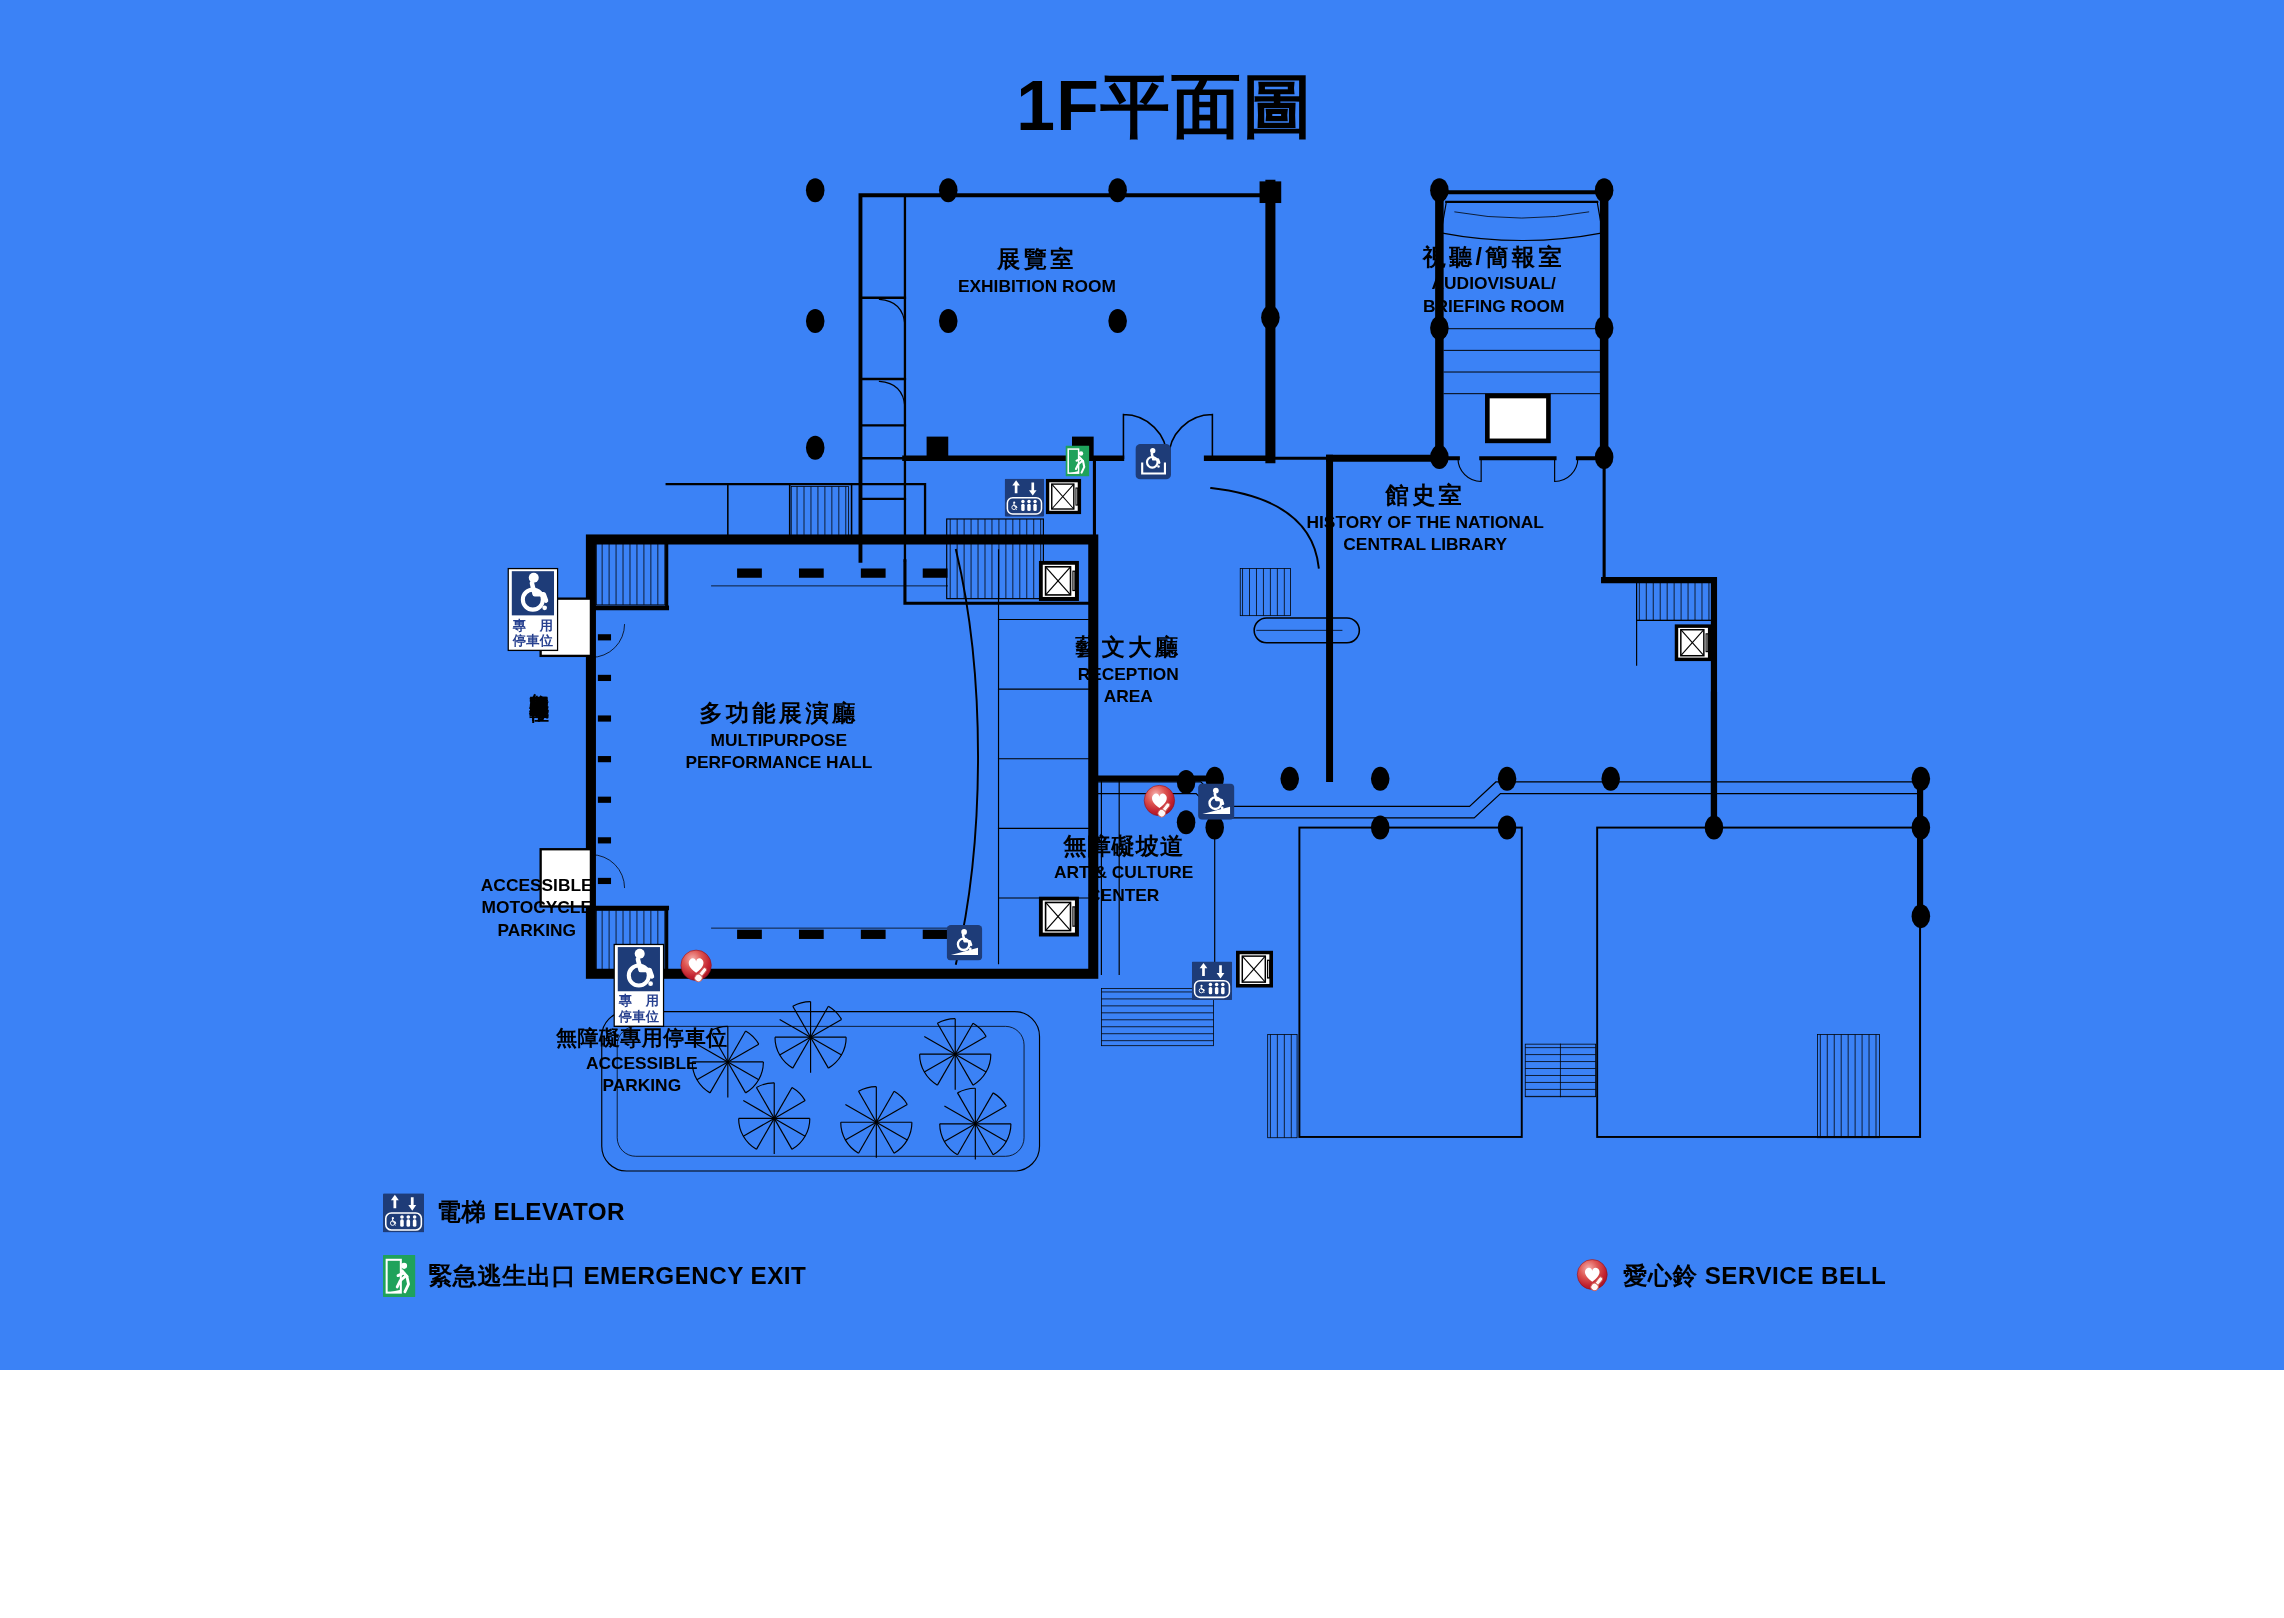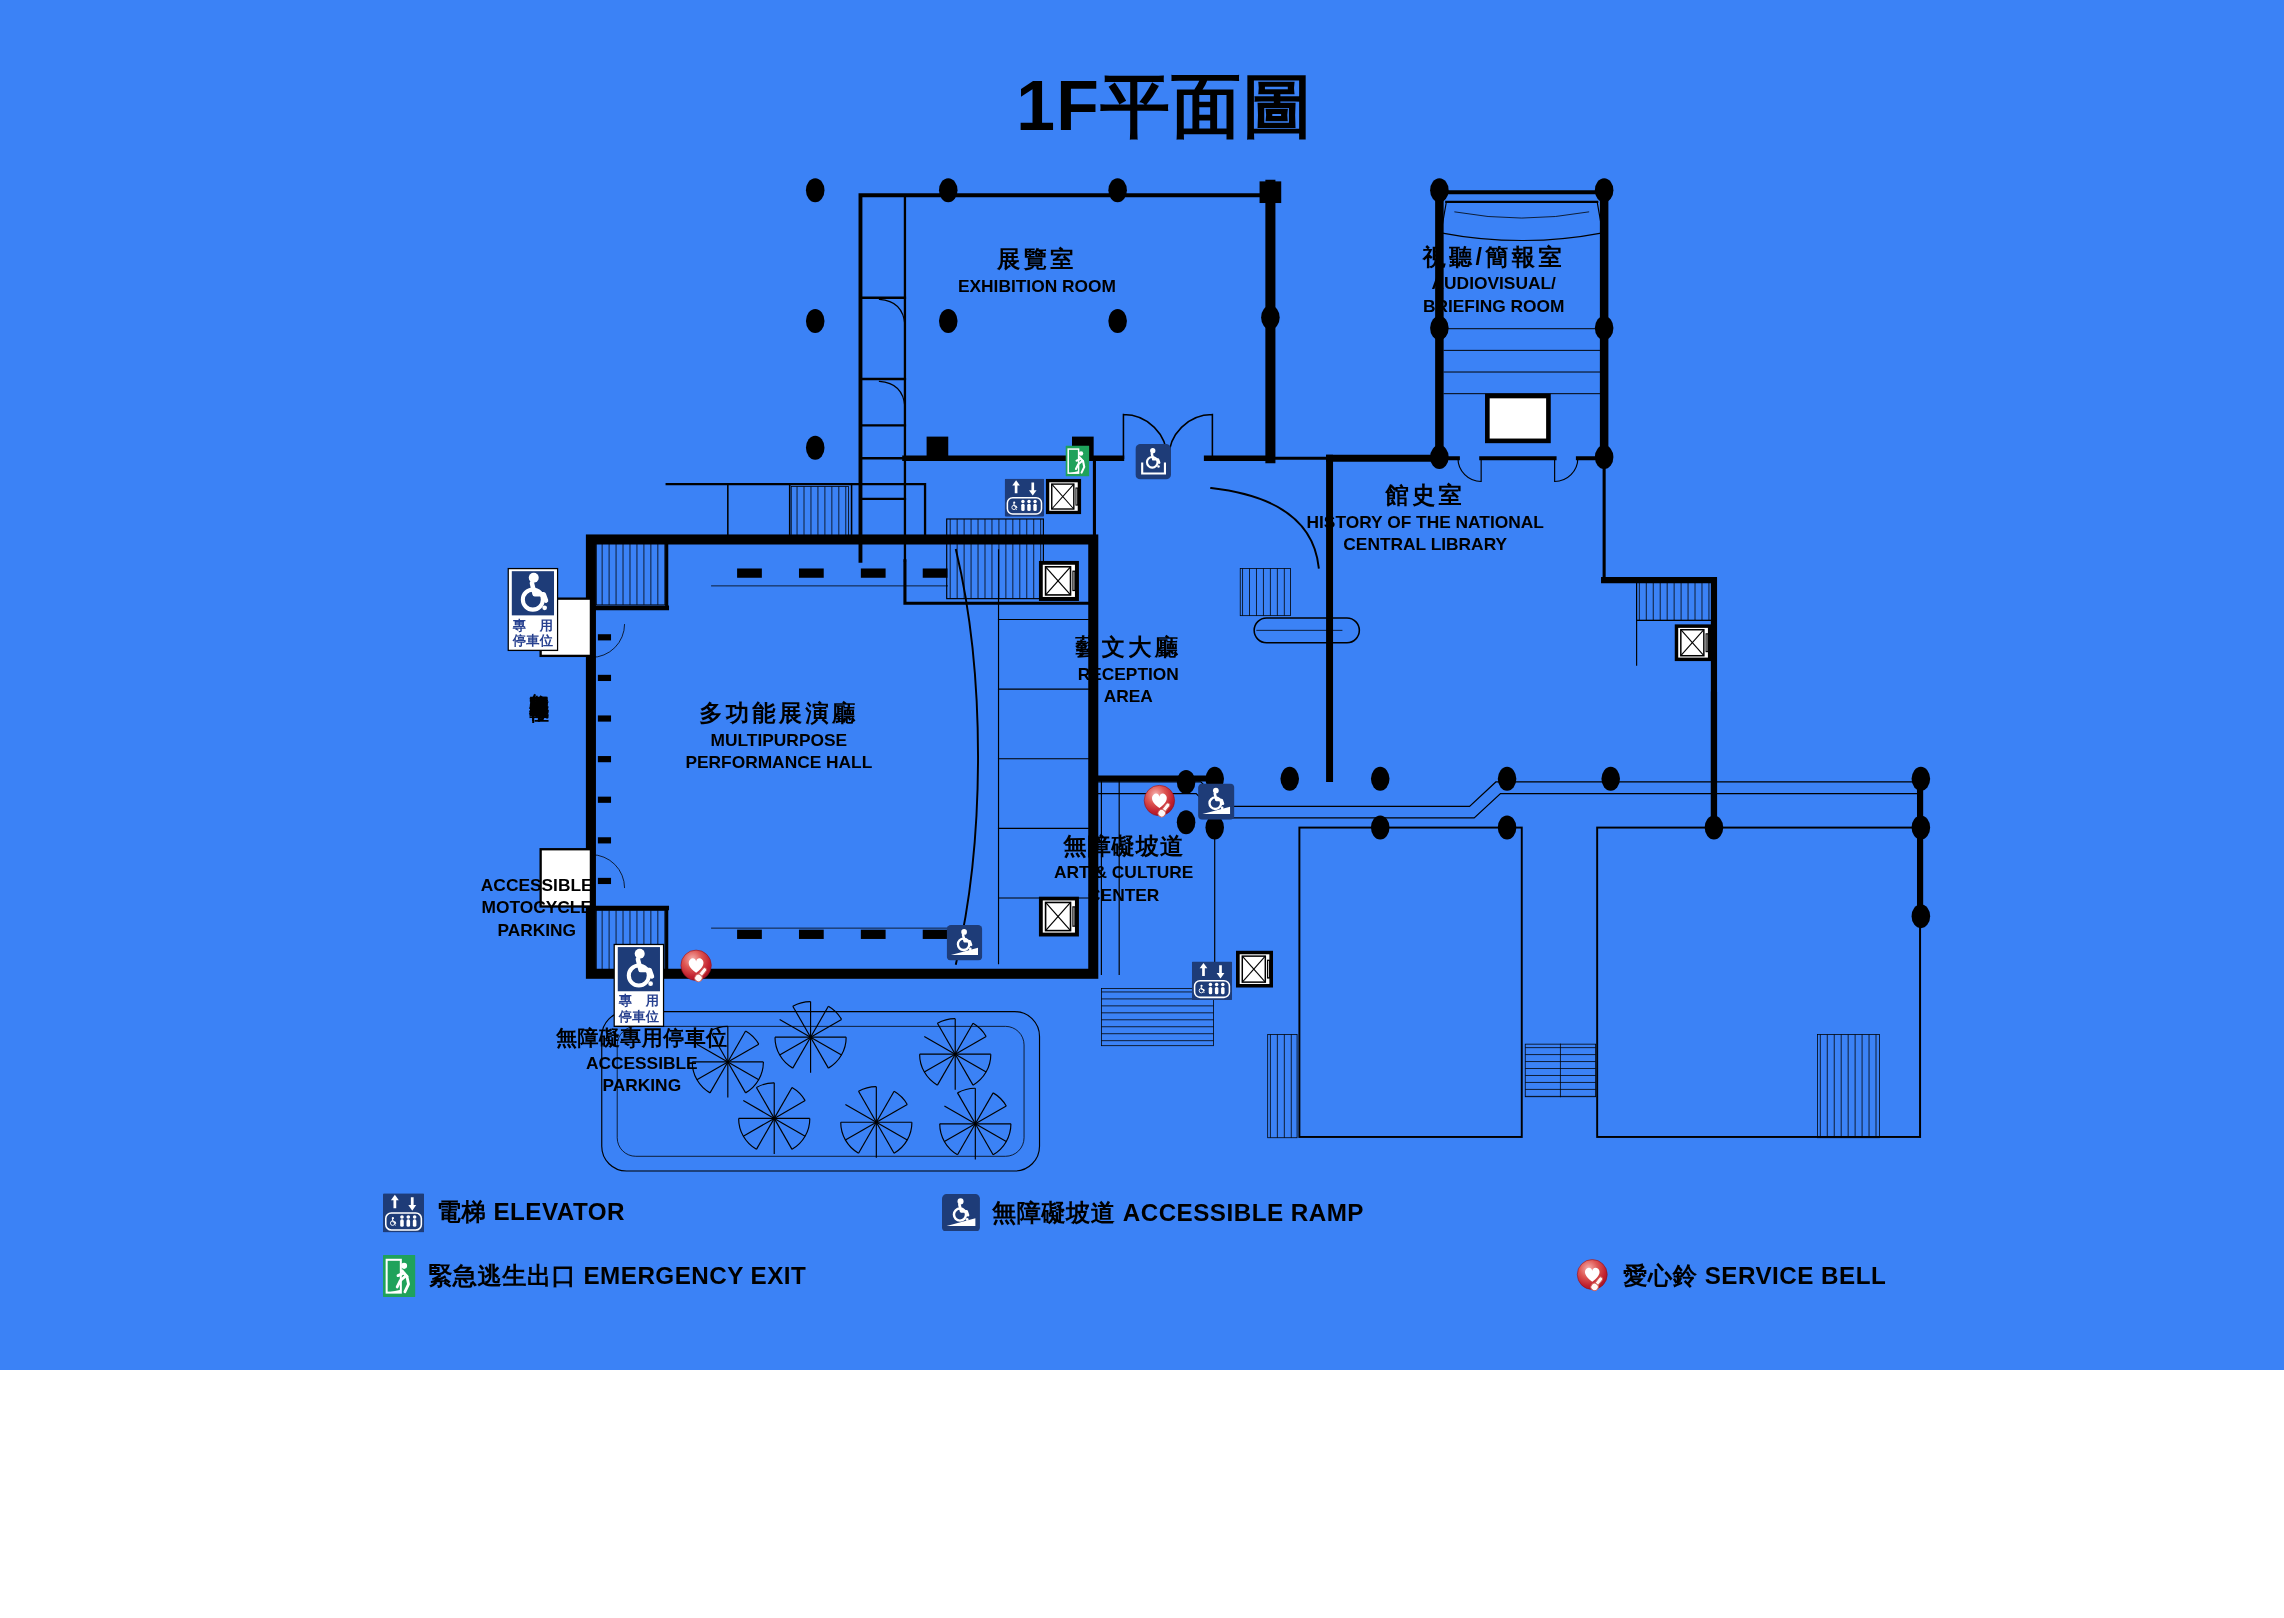--- a/index.html
+++ b/index.html
@@ -367,12 +367,6 @@
       <span class="ltext"><span>緊急逃生出口</span> <span>EMERGENCY EXIT</span></span>
     </div>
 
-    <div class="legend-item" style="left:39.3%;top:88.5%">
-      <svg class="licon i-ramp" viewBox="0 0 100 100">
-          <use href="#sym-ramp"></use>
-        </svg>
-      <span class="ltext"><span>無障礙坡道</span> <span>ACCESSIBLE RAMP</span></span>
-    </div>
 
 
 

